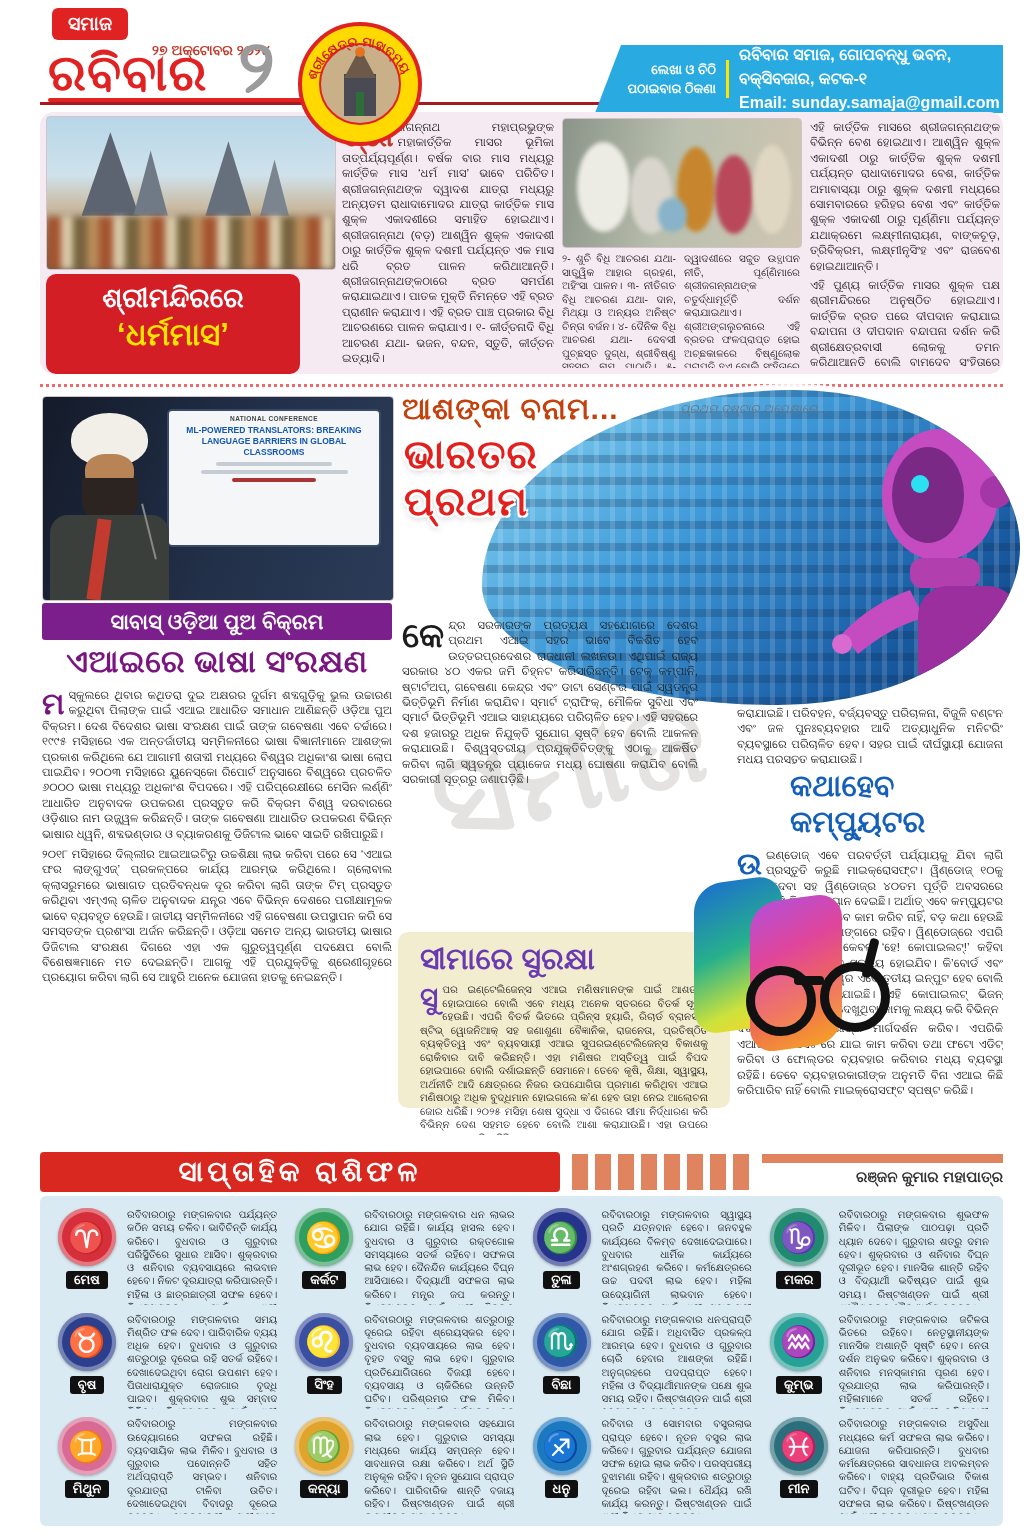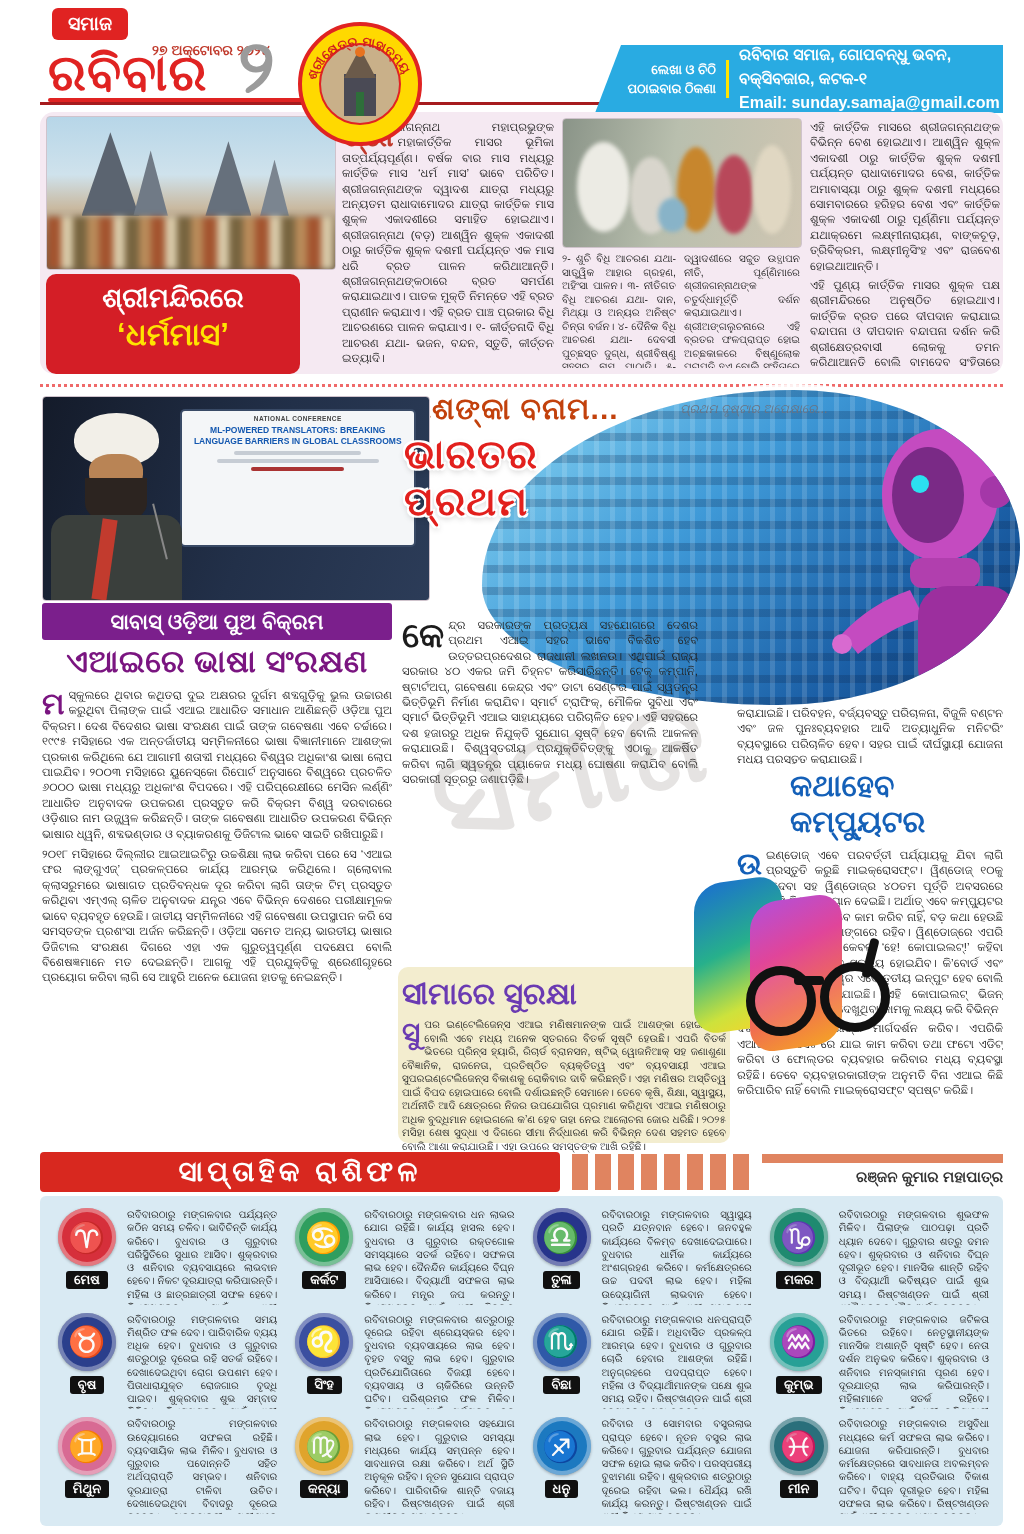--- a/index.html
+++ b/index.html
@@ -197,7 +197,7 @@
     <div class="bighead">ପ୍ରଥମ</div>
   </div>
 
-  <div class="abs photo photo3" style="left:42px;top:396px;width:350px;height:203px;padding-left:36px;">
+  <div class="abs photo photo3" style="left:42px;top:396px;width:350px;height:203px;">
     <div class="screen" style="left:36%;top:7%;width:60%;height:66%;">
       <div class="scr-top">NATIONAL CONFERENCE</div>
       <div class="scr-title">ML-POWERED TRANSLATORS: BREAKING LANGUAGE BARRIERS IN GLOBAL CLASSROOMS</div>

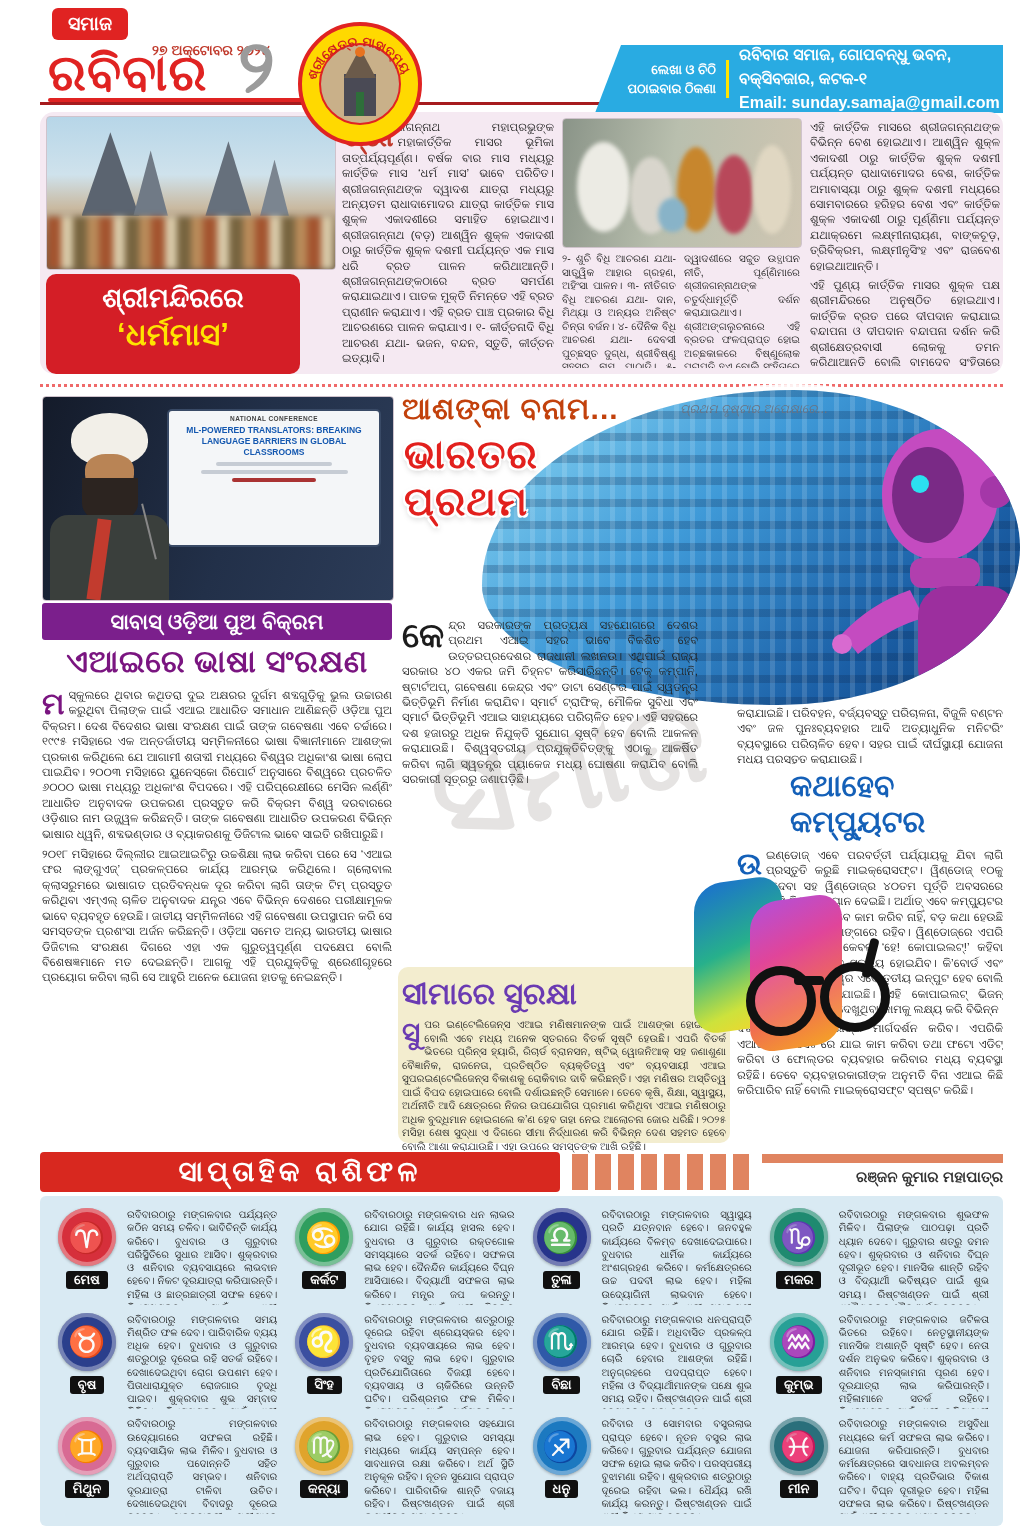--- a/index.html
+++ b/index.html
@@ -254,7 +254,7 @@
     <div class="temple-arm" style="left:178px;top:58px;width:9px;height:40px;transform:rotate(14deg);"></div>
   </div>
 
-  <div class="abs sec-box" style="left:398px;top:967px;width:332px;height:176px;padding:10px 4px;box-sizing:border-box;">
+  <div class="abs sec-box" style="left:398px;top:932px;width:332px;height:176px;padding:10px 22px;box-sizing:border-box;">
     <div class="sec-head">ସୀମାରେ ସୁରକ୍ଷା</div>
     <div class="smalltxt just" style="margin-top:6px;overflow:hidden;height:152px;">
       <span class="dropcap" style="color:#6a3ab2;font-size:28px;">ସୁ</span>

